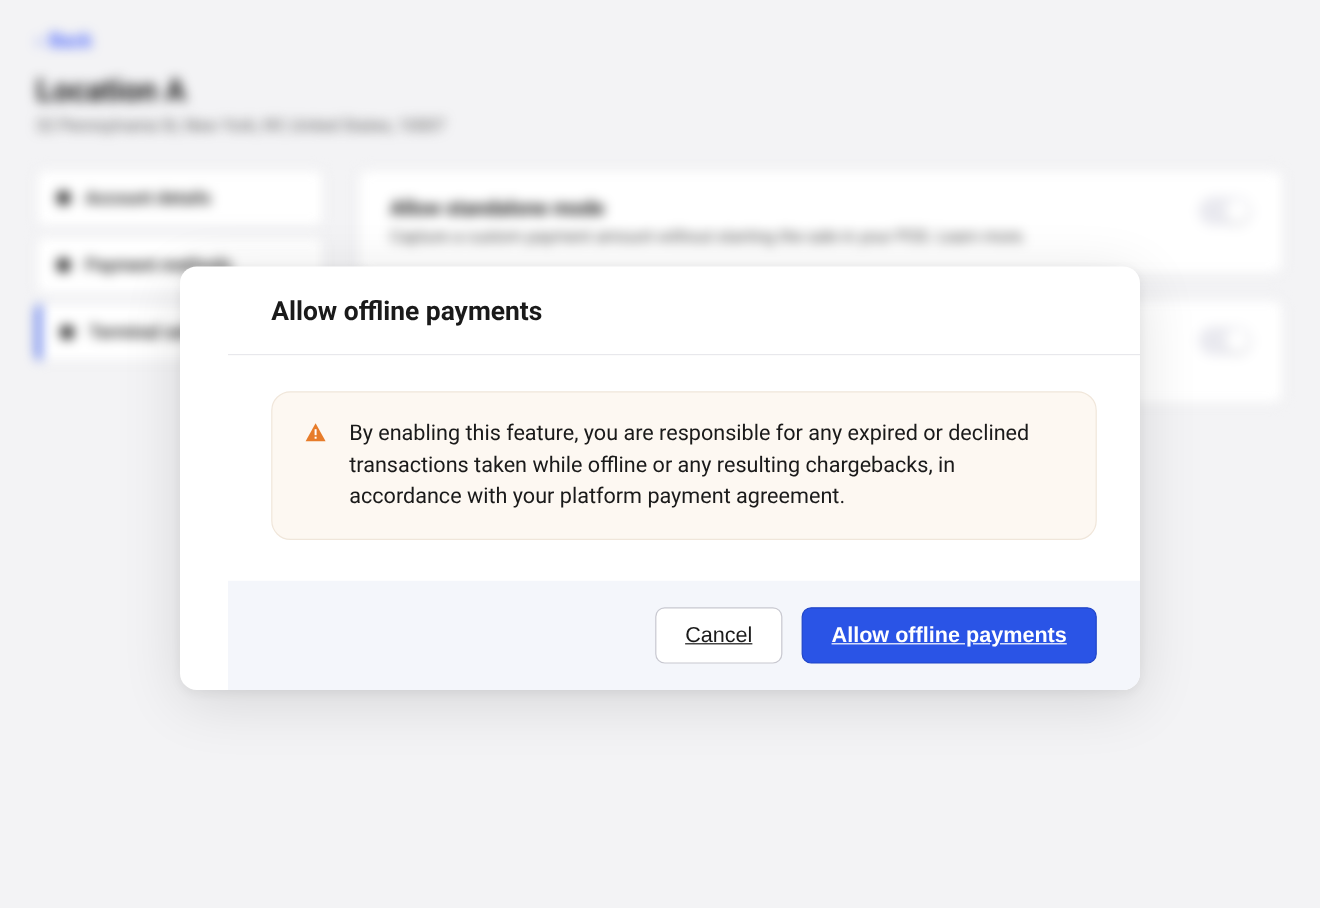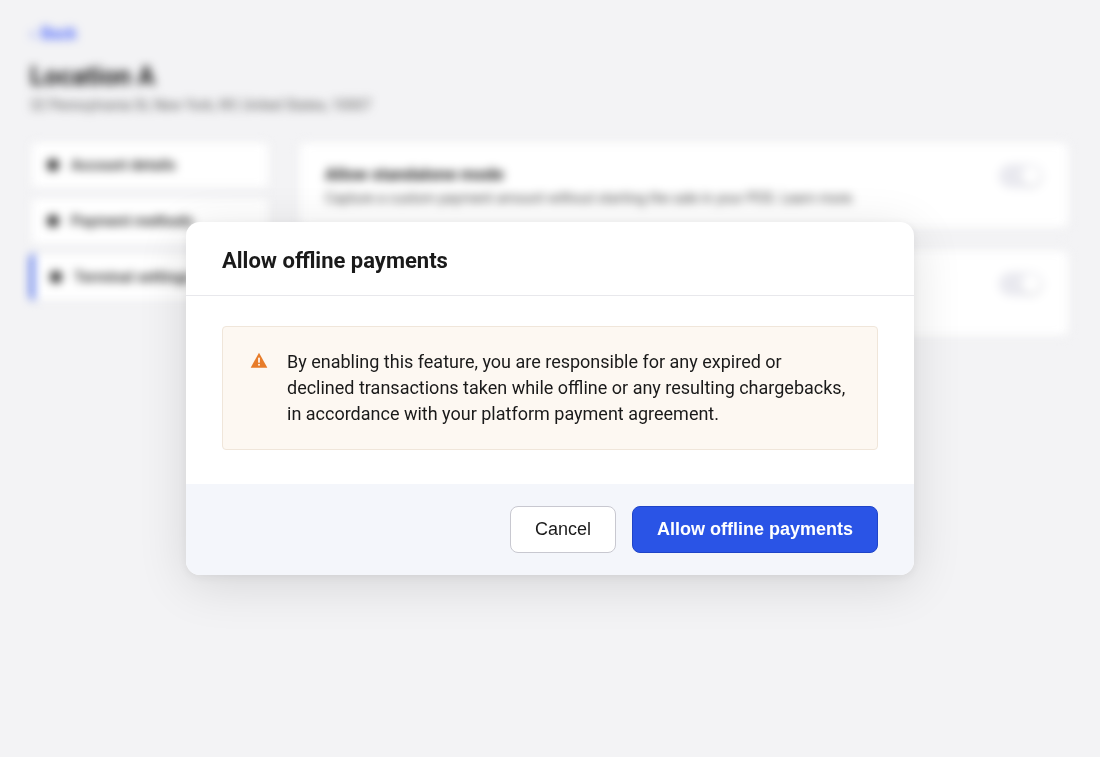--- a/index.html
+++ b/index.html
@@ -120,11 +120,12 @@
       padding-top: 40px;
     }
     .modal {
-      width: 728px;
+      width: 800px;
       background: #fff;
       border-radius: 14px;
       box-shadow: 0 10px 50px rgba(0,0,0,0.12), 0 2px 10px rgba(0,0,0,0.06);
       overflow: hidden;
+      padding-left: 40px;
     }
     .modal-header {
       padding: 26px 36px 22px;

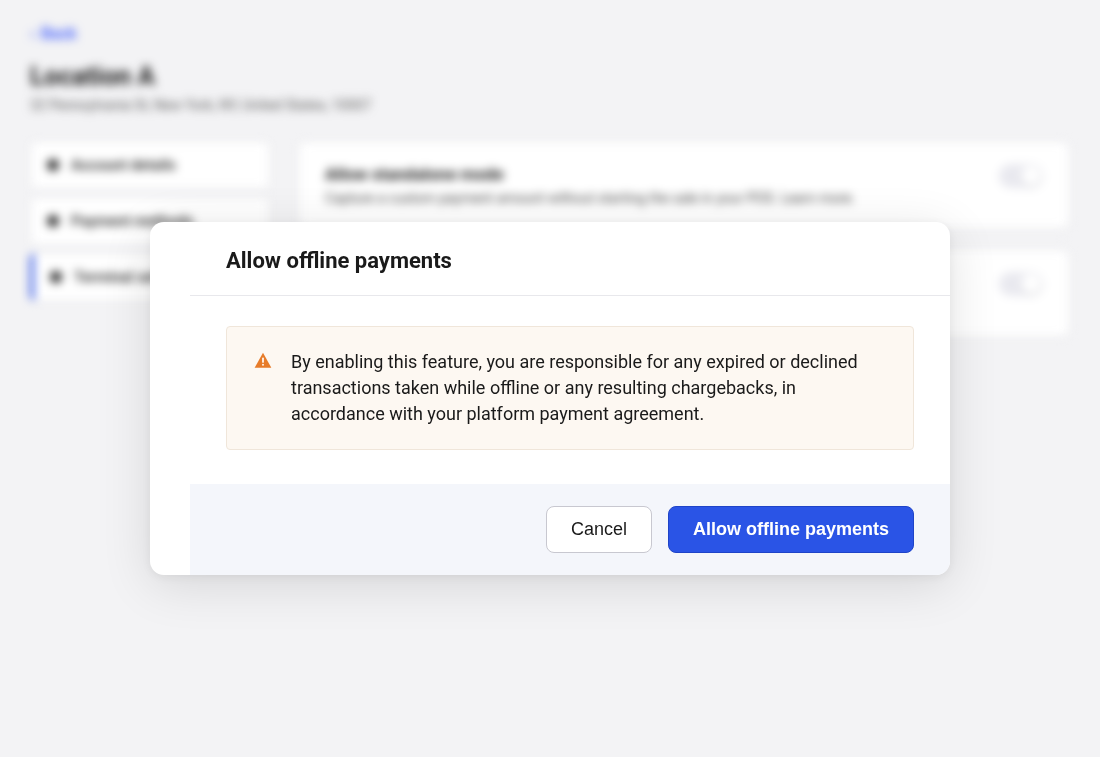--- a/index.html
+++ b/index.html
@@ -148,7 +148,7 @@
     .warning-box {
       background: #fdf8f2;
       border: 1px solid #f0e6da;
-      border-radius: 4px;
+      border-radius: 16px;
       padding: 22px 26px;
       display: flex;
       gap: 18px;

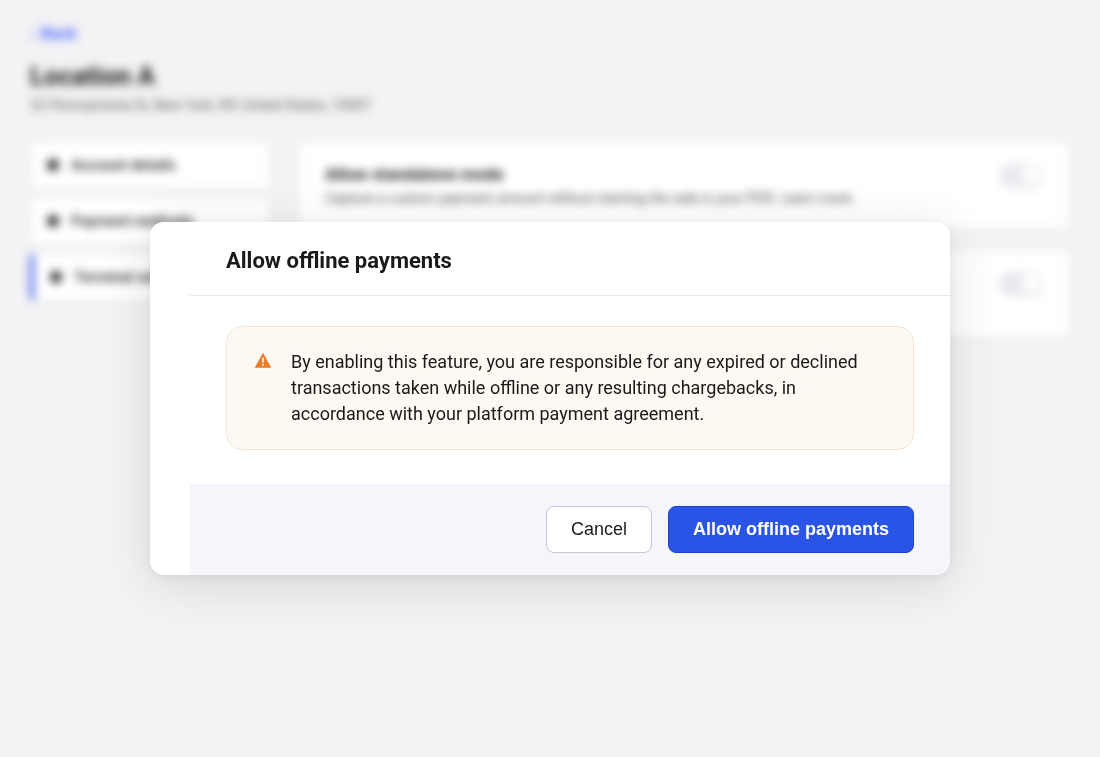--- a/index.html
+++ b/index.html
@@ -177,6 +177,7 @@
       border-radius: 8px;
       cursor: pointer;
       border: 1px solid transparent;
+      text-decoration: underline;
     }
     .btn-secondary {
       background: #fff;

